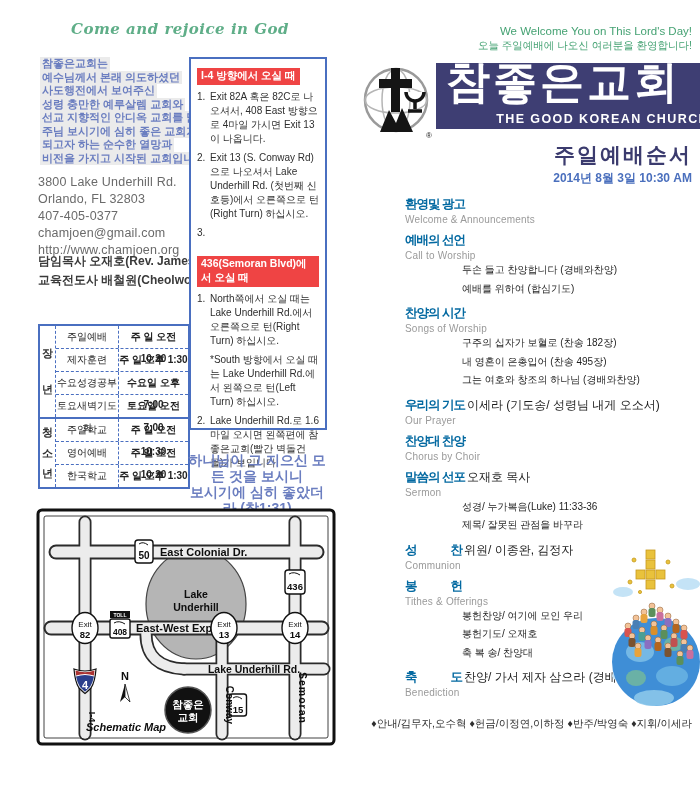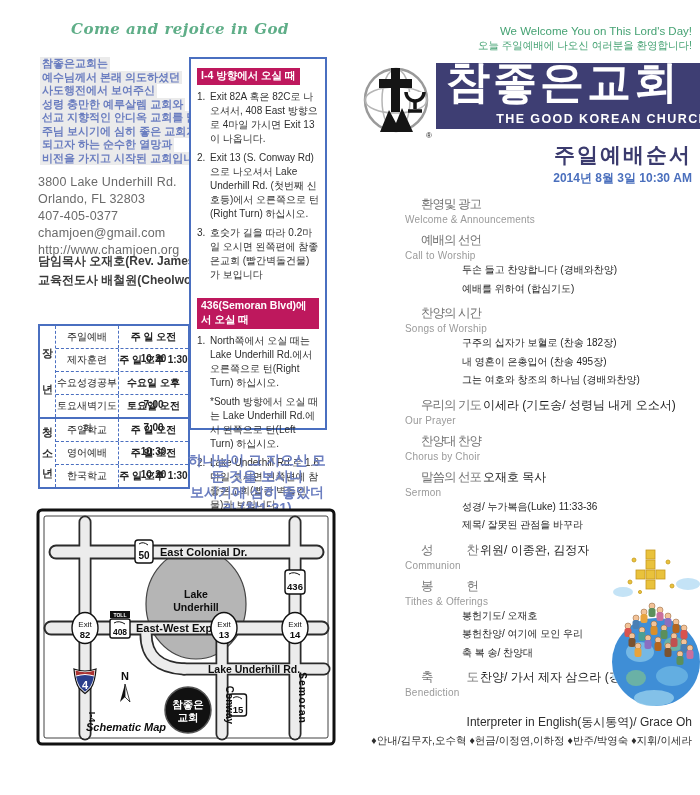--- a/index.html
+++ b/index.html
@@ -26,7 +26,7 @@
   .stime{flex:1;text-align:center;font-size:10px;color:#222;font-weight:bold;}
   .dirs{position:absolute;left:189px;top:57px;width:138px;height:373px;border:2px solid #4a6fc0;
         box-sizing:border-box;padding:6px 6px;background:#fff;}
-  .dhead{display:inline-block;background:#be185d;color:#fff;font-size:10.5px;font-weight:bold;
+  .dhead{display:inline-block;background:#ef4444;color:#fff;font-size:10.5px;font-weight:bold;
          padding:1px 4px 2px;}
   .dhead2{margin-top:16px;}
   .dblock{display:flex;margin-top:5px;font-size:10px;line-height:14px;color:#2e2e2e;}

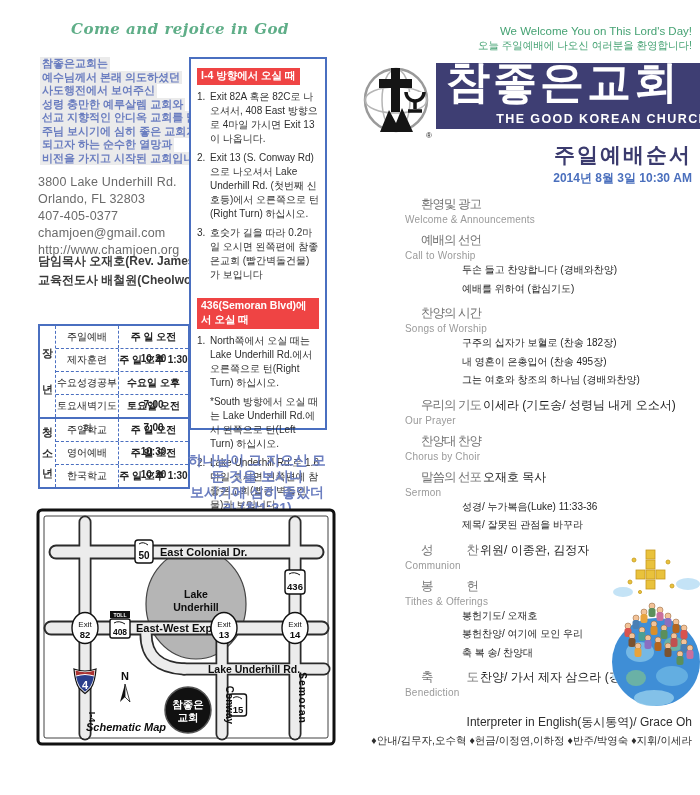--- a/index.html
+++ b/index.html
@@ -49,8 +49,8 @@
   .order{position:absolute;left:405px;top:196px;width:292px;}
   .osec{margin-bottom:7px;}
   .ohead{display:flex;align-items:baseline;}
-  .otitle{flex:0 0 57px;font-size:12.5px;font-weight:normal;color:#737373;letter-spacing:-1px;
-          text-align:justify;text-align-last:justify;white-space:nowrap;overflow:visible;margin-left:16px;}
+  .otitle{flex:0 0 57px;font-size:12.5px;font-weight:bold;color:#0369a1;letter-spacing:-1px;
+          text-align:justify;text-align-last:justify;white-space:nowrap;overflow:visible;}
   .oval{font-size:12px;color:#1d1d1d;margin-left:2px;white-space:nowrap;}
   .osub{font-size:10px;color:#9a9a9a;margin-top:1px;letter-spacing:.2px;}
   .oitems{padding-left:57px;}

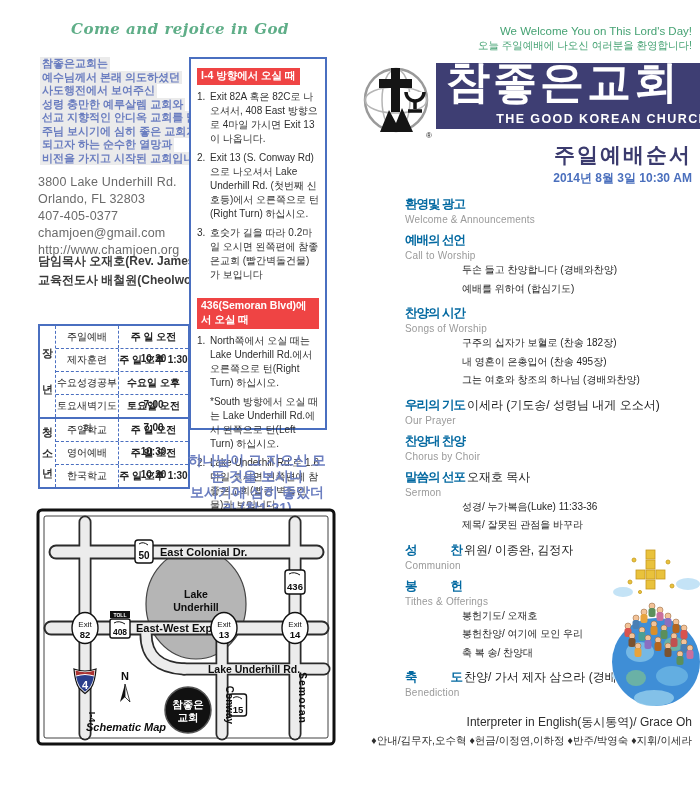--- a/index.html
+++ b/index.html
@@ -160,7 +160,6 @@
         </div>
         <div class="dblock">
           <div class="dnum">3.</div>
-          <div class="dtxt">호숫가 길을 따라 0.2마일 오시면 왼쪽편에 참좋은교회 (빨간벽돌건물)가 보입니다</div>
         </div>
       </div>
     <div class="dhead dhead2">436(Semoran Blvd)에서 오실 때</div>

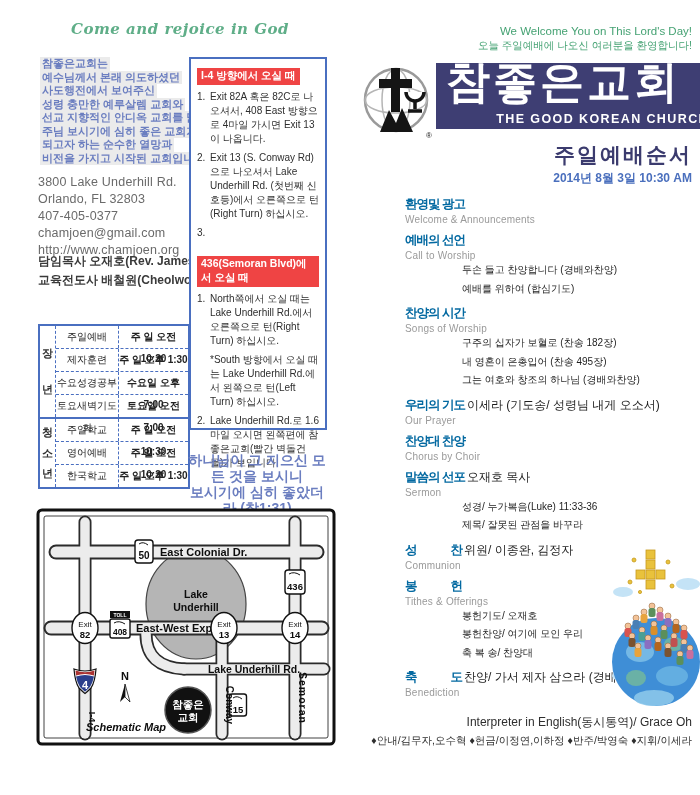--- a/index.html
+++ b/index.html
@@ -376,8 +376,8 @@
         </div>
         <div class="osub">Tithes &amp; Offerings</div>
         <div class="oitems">
+          <div class="oitem">봉헌찬양/ 여기에 모인 우리</div>
           <div class="oitem">봉헌기도/ 오재호</div>
-          <div class="oitem">봉헌찬양/ 여기에 모인 우리</div>
           <div class="oitem">축 복 송/ 찬양대</div>
         </div>
       </div>

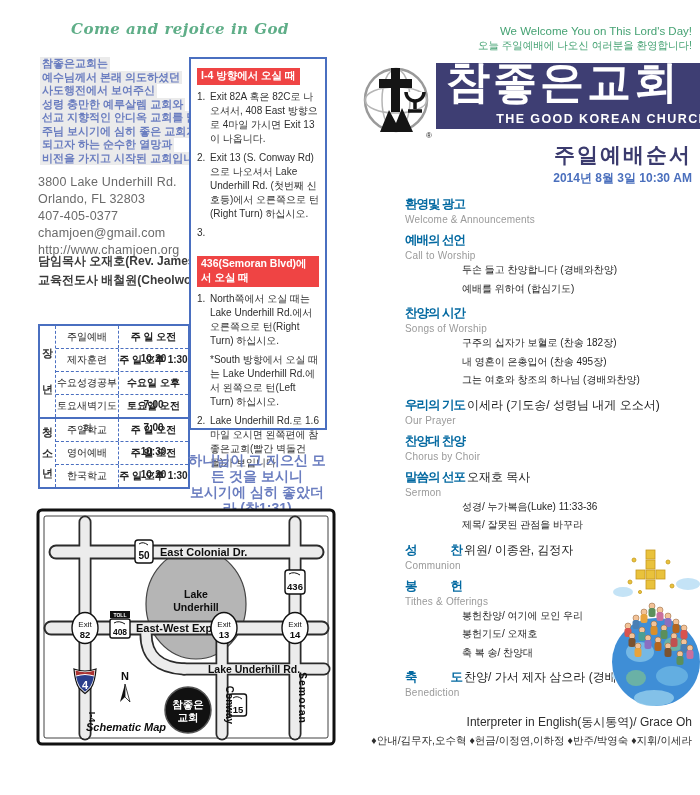--- a/index.html
+++ b/index.html
@@ -451,7 +451,6 @@
   </div>
 
   <div class="footer">
-    <div class="f1">Interpreter in English(동시통역)/ Grace Oh</div>
     <div class="f2">♦안내/김무자,오수혁 ♦헌금/이정연,이하정 ♦반주/박영숙 ♦지휘/이세라</div>
   </div>
 

